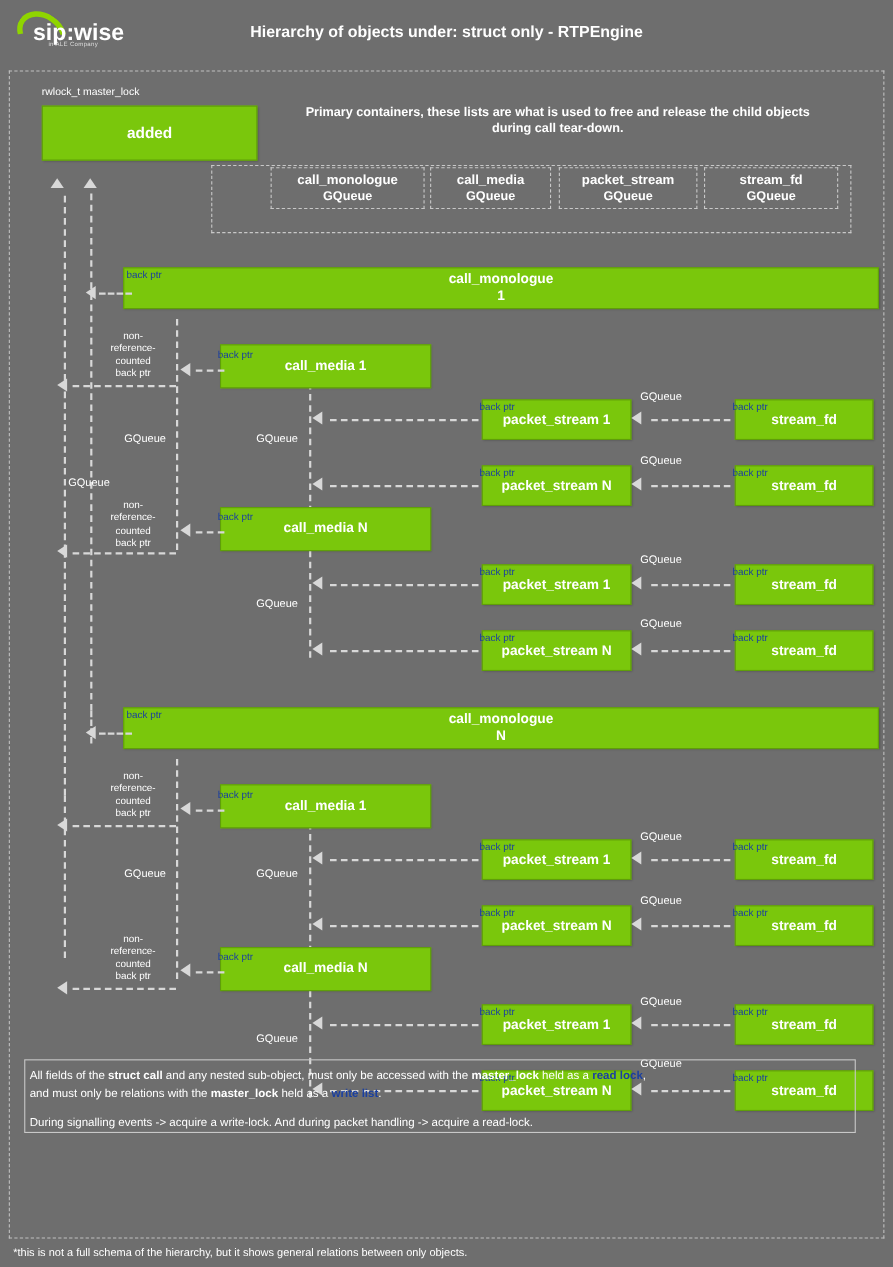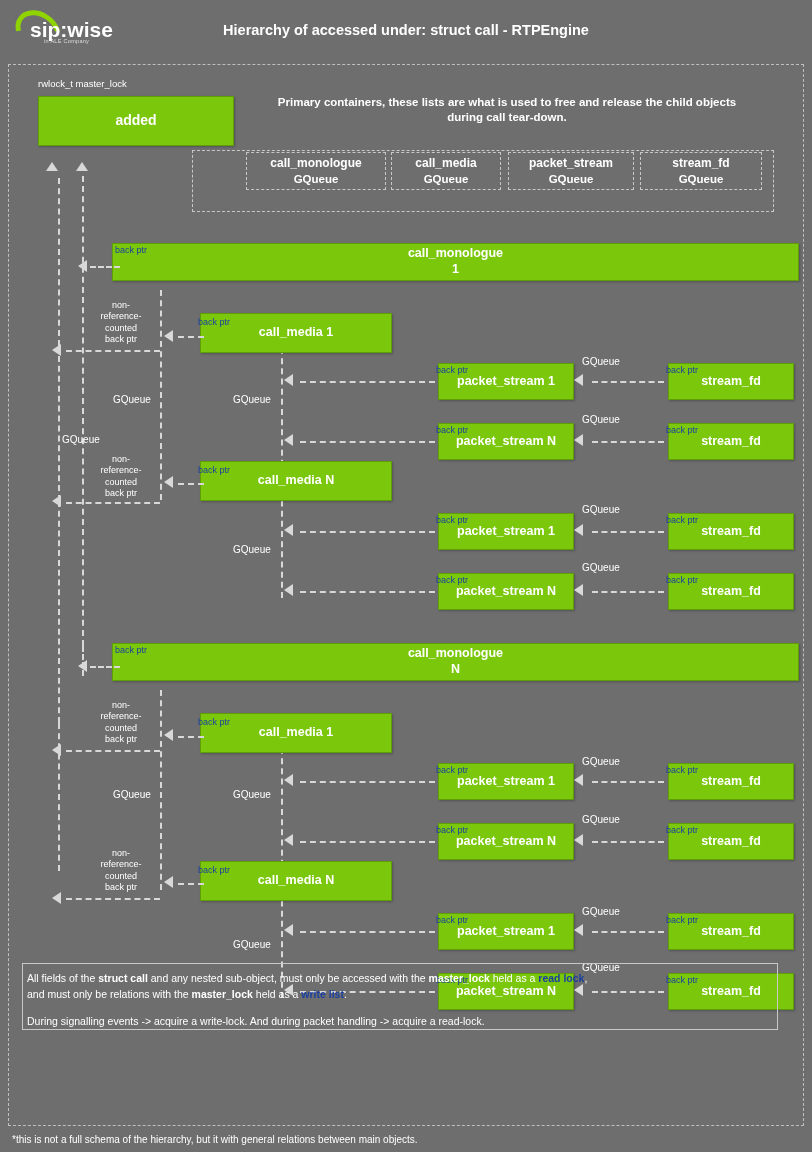--- a/index.html
+++ b/index.html
@@ -178,7 +178,7 @@
       <div class="logo-text">sip:wise</div>
       <div class="logo-sub">in ALE Company</div>
     </div>
-    <div class="header-title">Hierarchy of accessed under: struct call - RTPEngine</div>
+    <div class="header-title">Hierarchy of objects under: struct only - RTPEngine</div>
   </div>
 
   <div class="frame"></div>

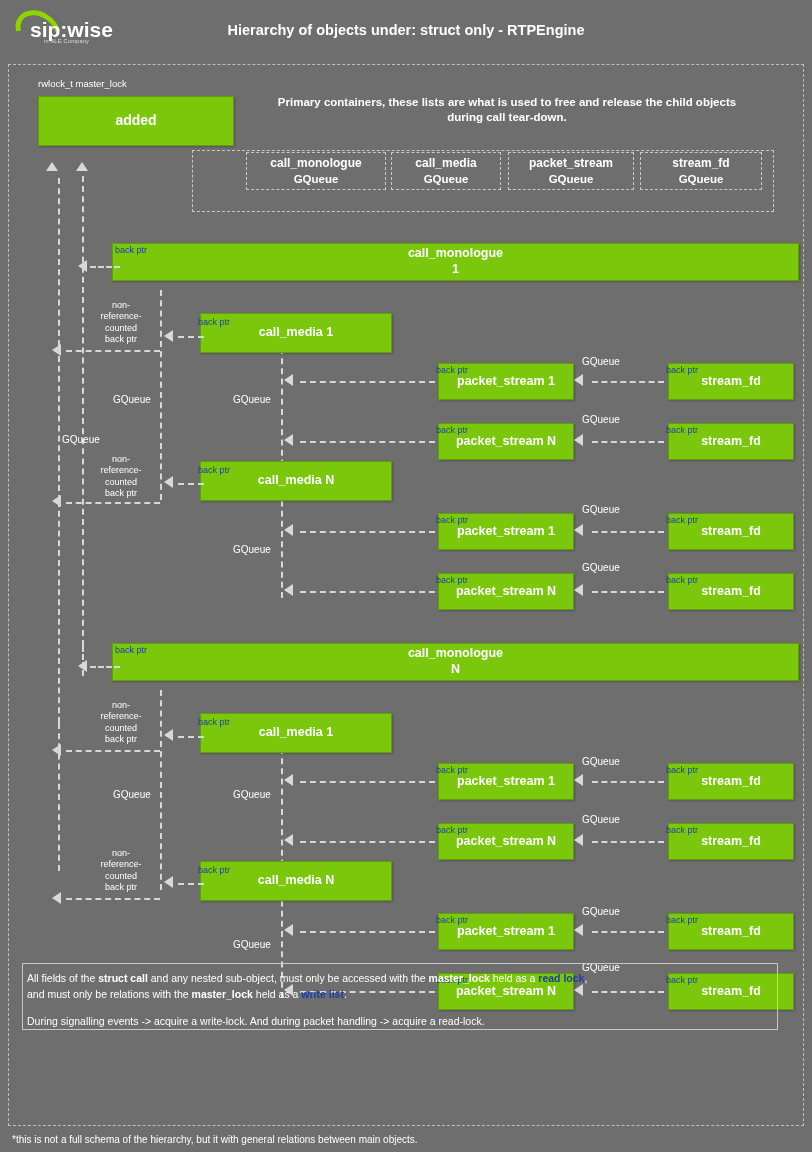--- a/index.html
+++ b/index.html
@@ -443,7 +443,7 @@
     <div style="margin-top:10px;">During signalling events -&gt; acquire a write-lock. And during packet handling -&gt; acquire a read-lock.</div>
   </div>
 
-  <div class="footnote">*this is not a full schema of the hierarchy, but it with general relations between main objects.</div>
+  <div class="footnote">*this is not a full schema of the hierarchy, but it shows general relations between only objects.</div>
 
 </div>
 

